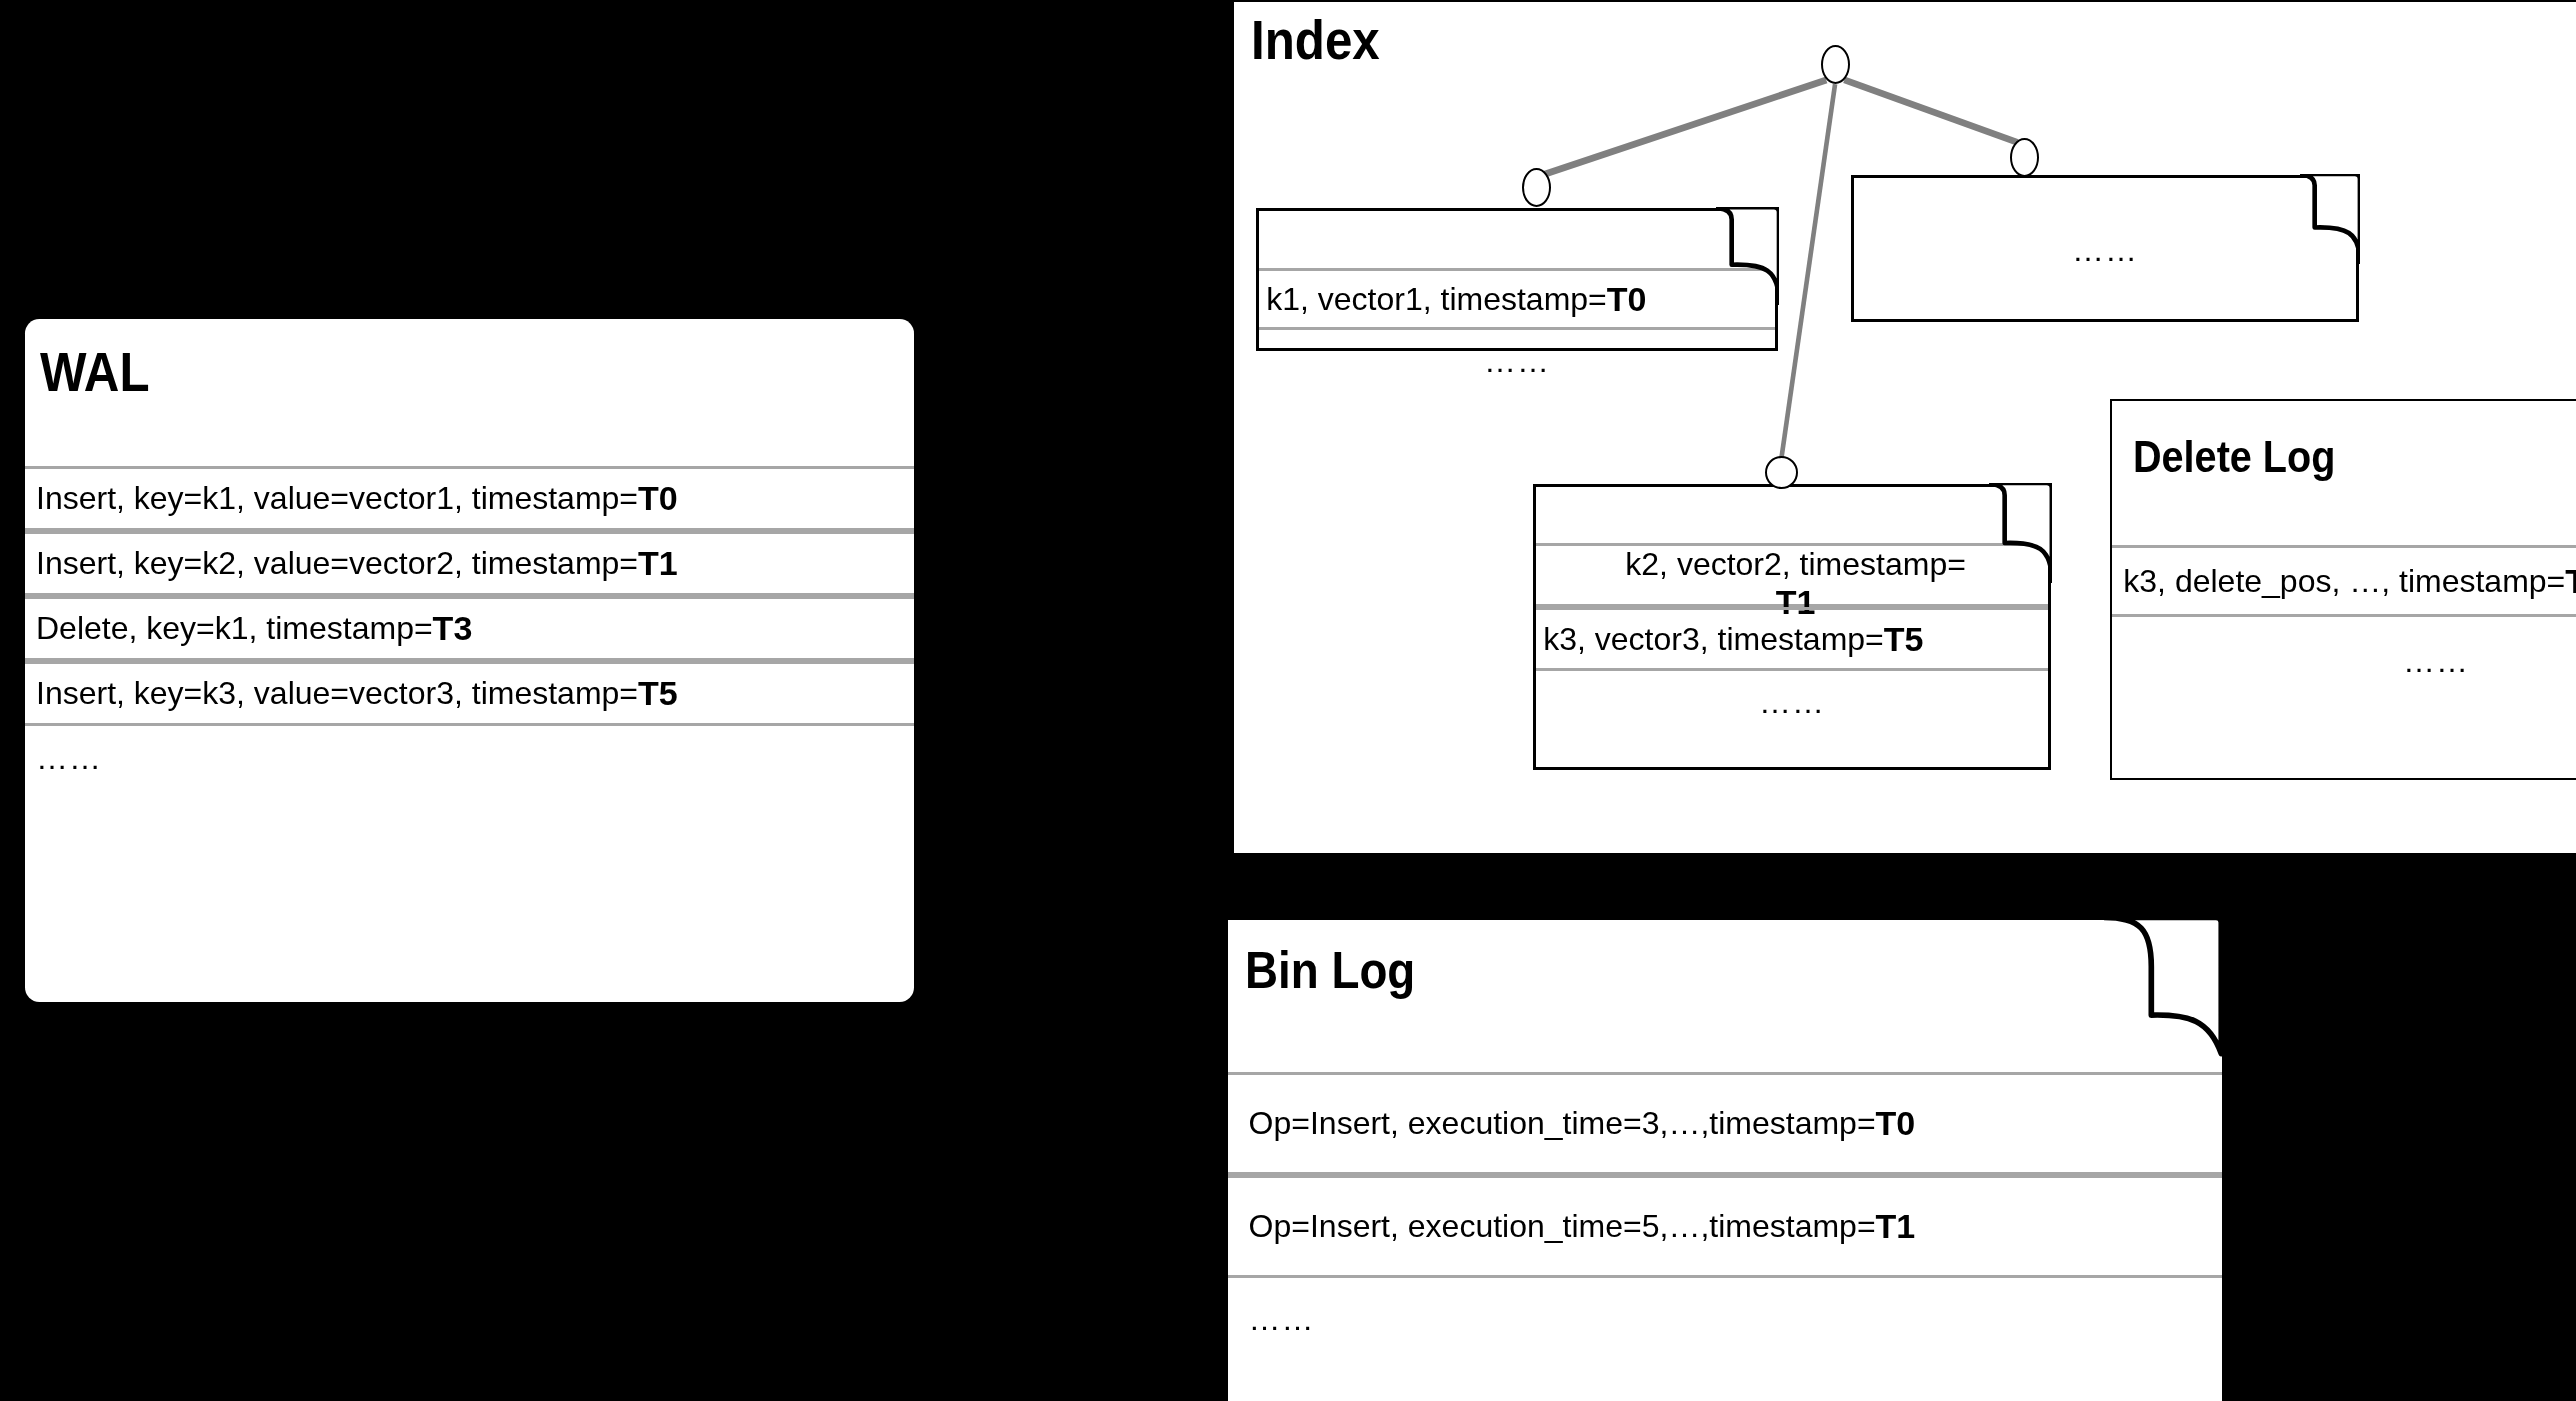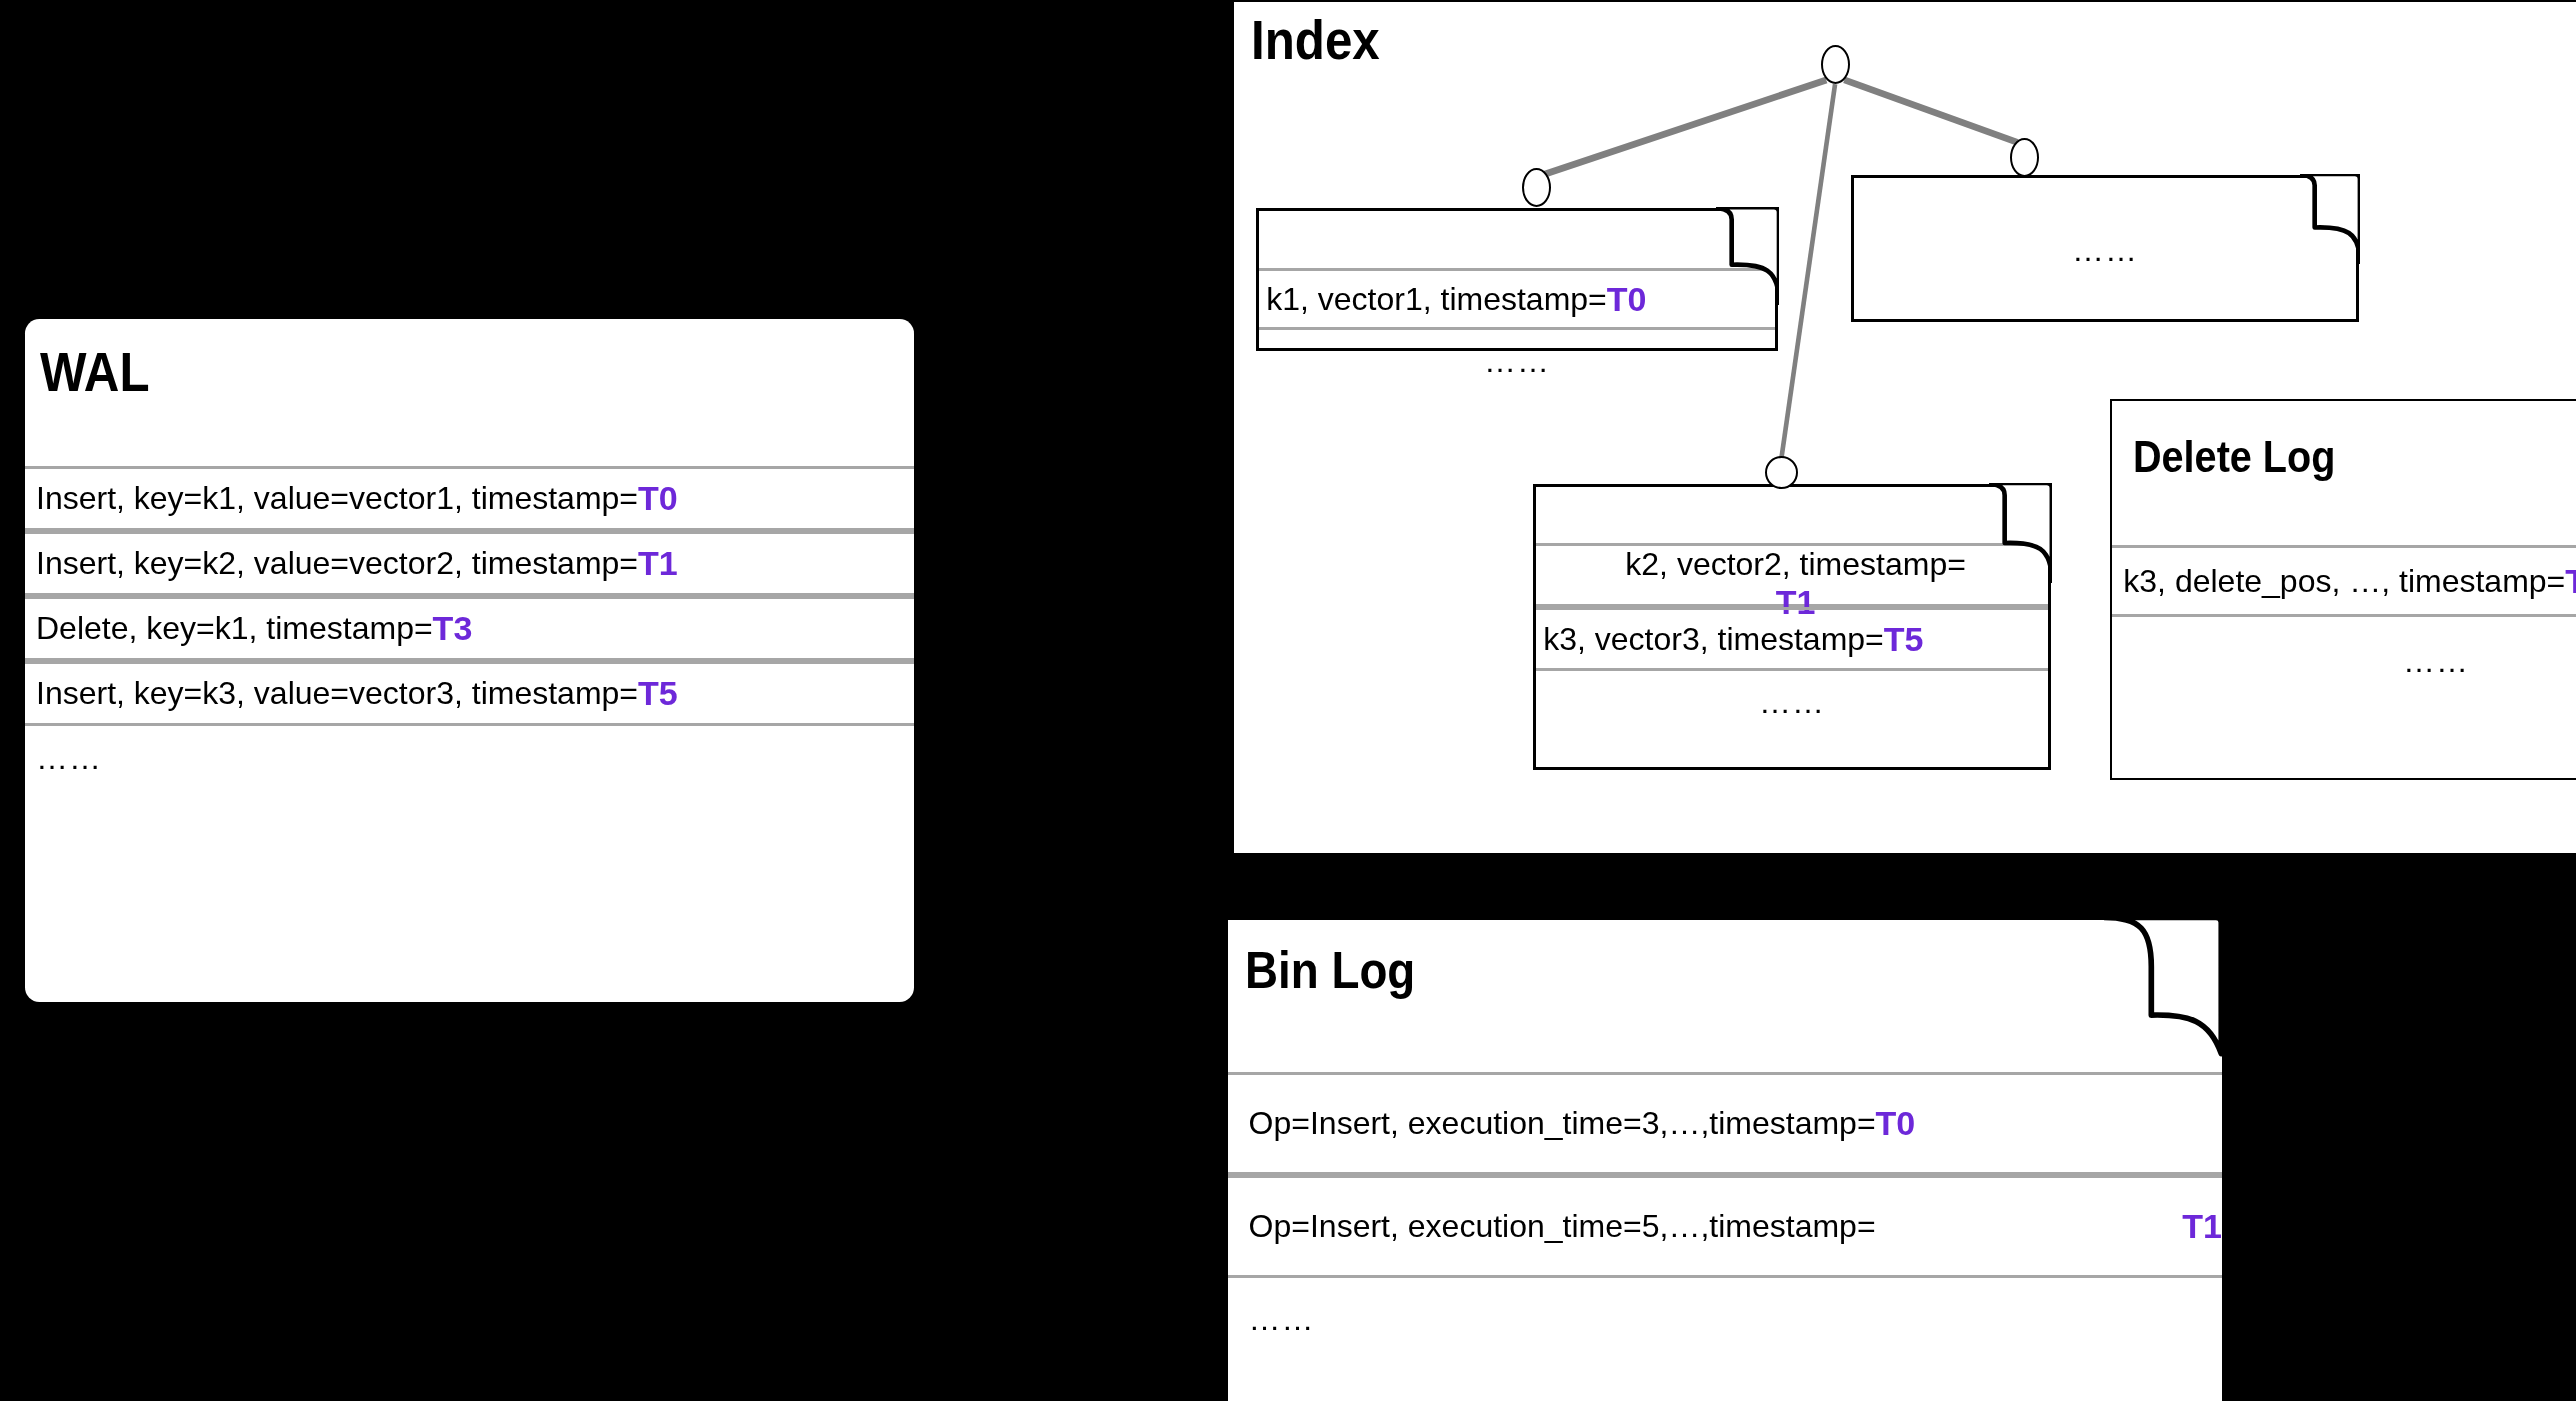--- a/index.html
+++ b/index.html
@@ -72,7 +72,7 @@
   .sep-both { border-top: 3.6px solid #a6a6a6; border-bottom: 3.6px solid #a6a6a6; }
   .row .txt { display: inline-block; }
   .ts {
-    color: #6d28d9;
+    color: #000000;
     font-weight: bold;
   }
   .ellip {

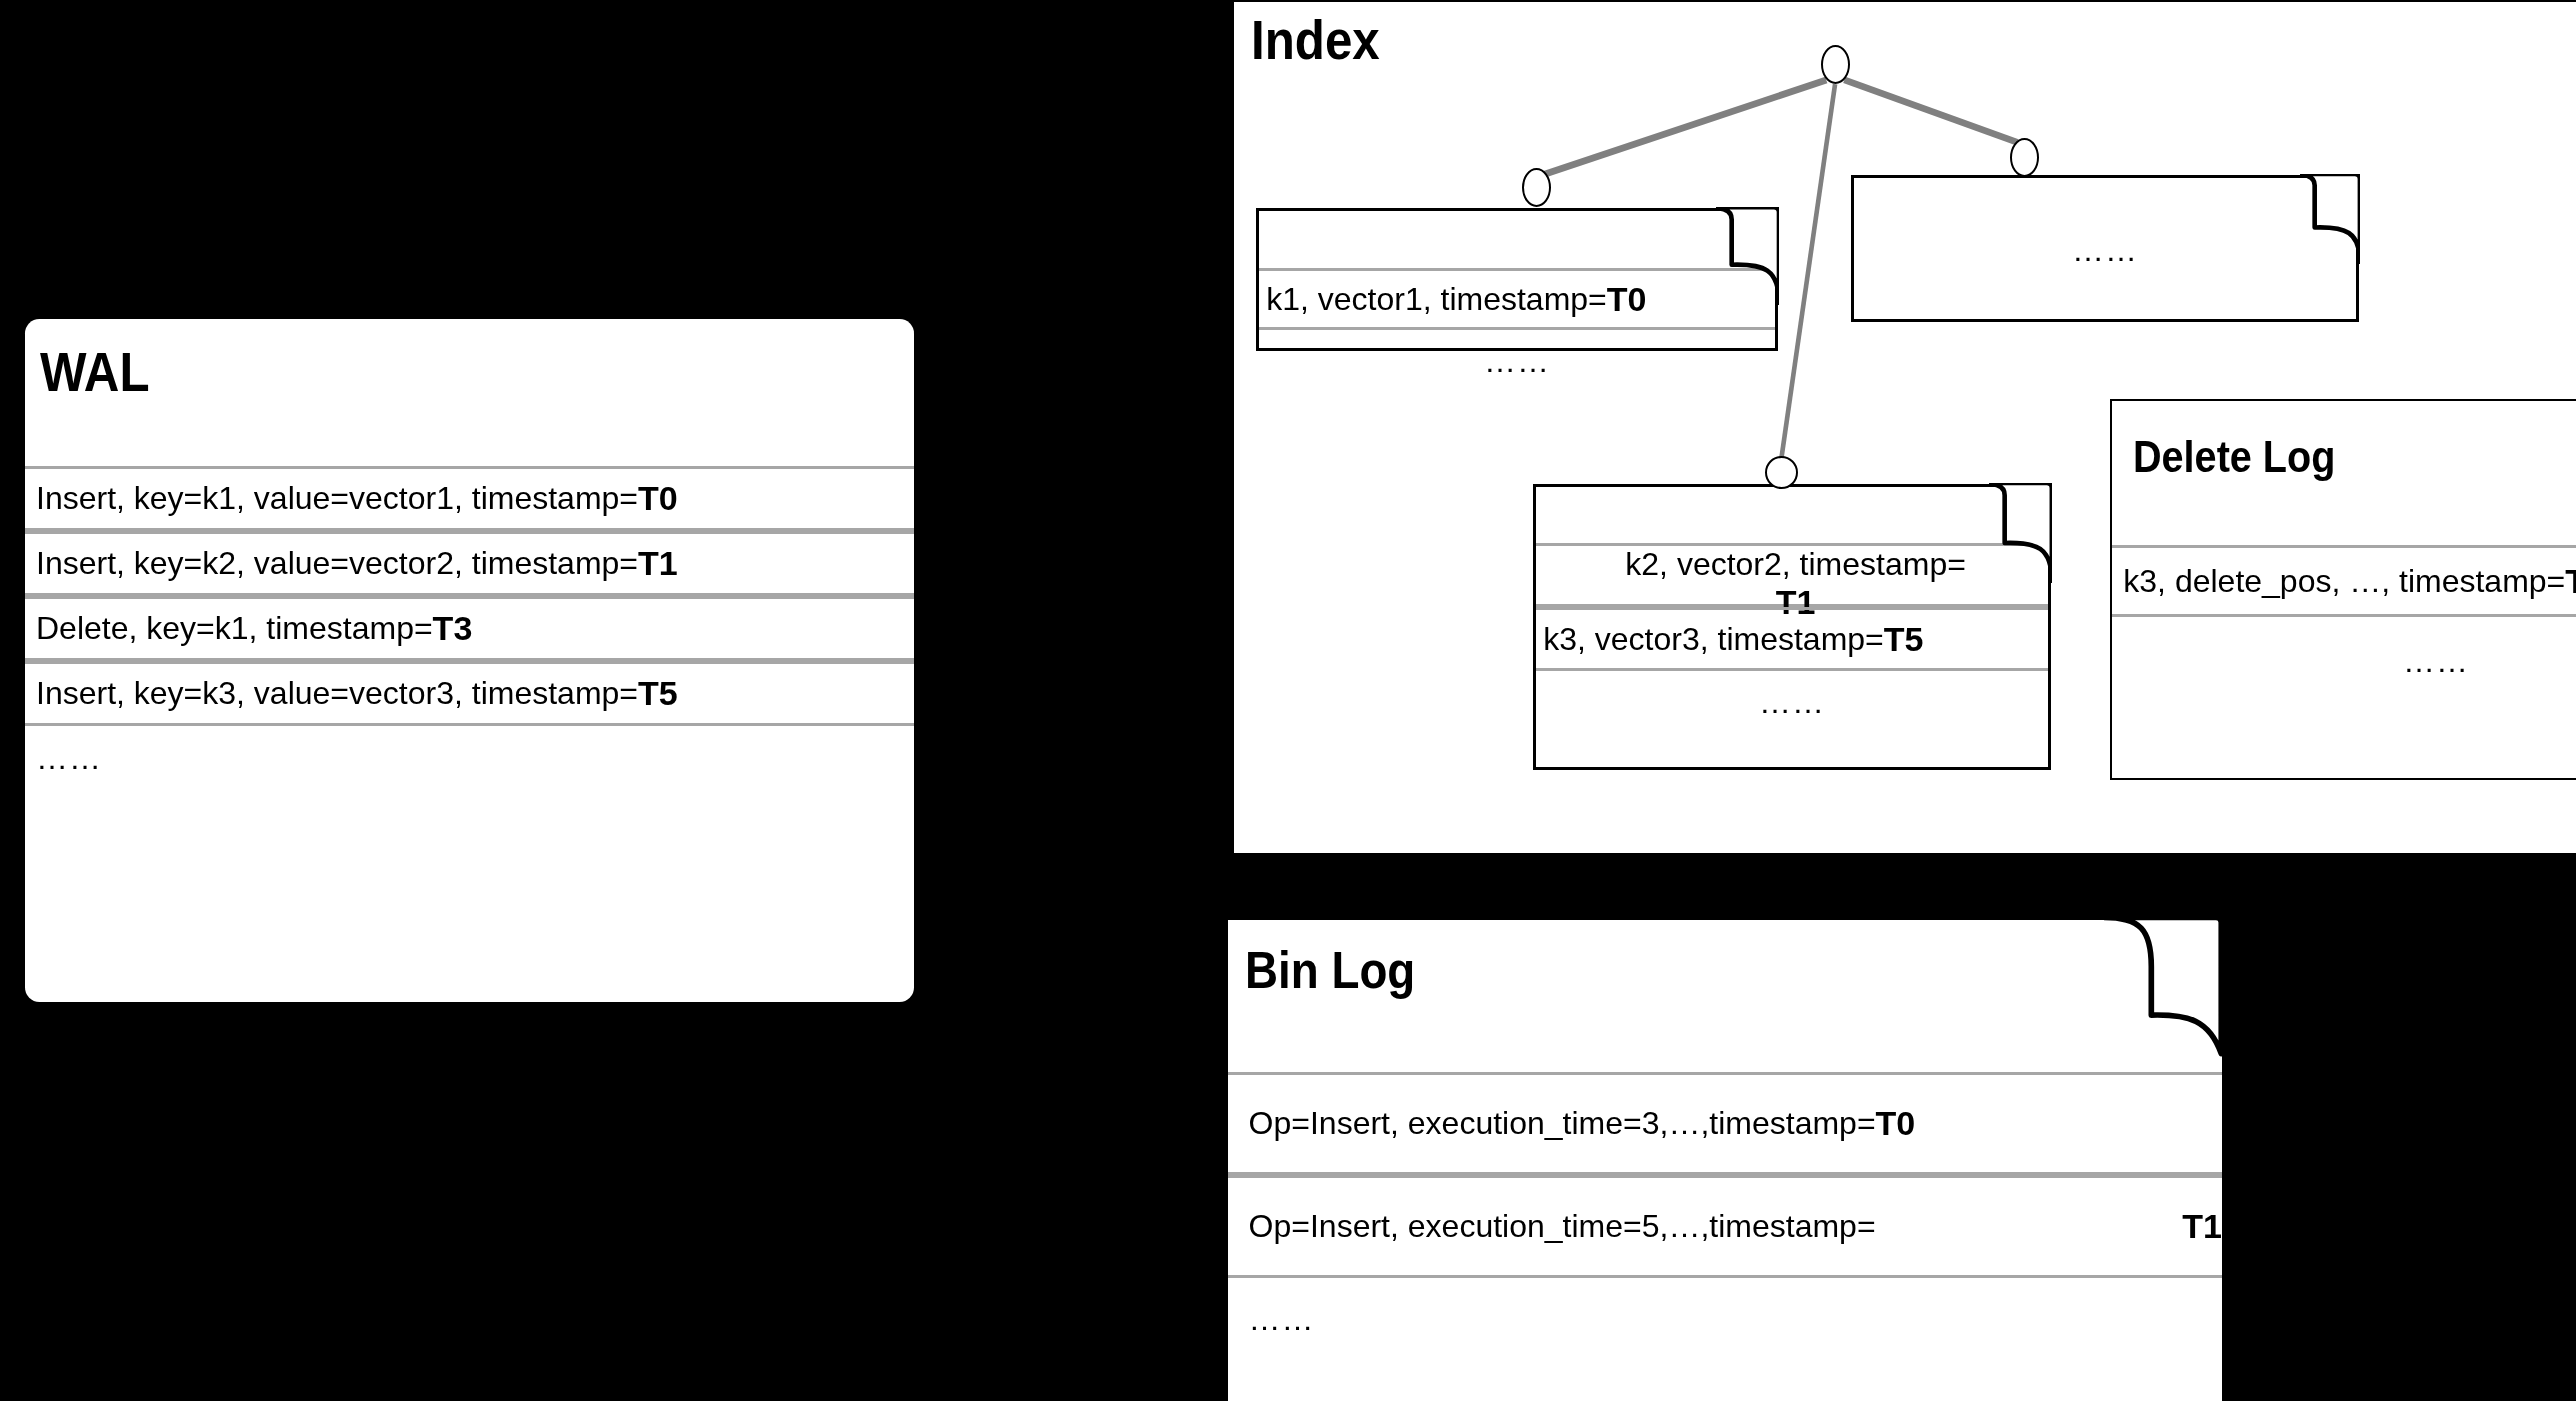--- a/index.html
+++ b/index.html
@@ -214,7 +214,7 @@
         <span class="txt">Op=Insert, execution_time=3,…,timestamp=</span>
           <span class="ts" style="font-size:34px;">T0</span>
       </div>
-      <div class="row sep-both" style="height:103px; padding-left:20.6px; font-size:32px;justify-content:space-between;">
+      <div class="row sep-both" style="height:103px; padding-left:20.6px; font-size:32px;">
         <span class="txt">Op=Insert, execution_time=5,…,timestamp=</span>
           <span class="ts" style="font-size:34px;">T1</span>
       </div>

